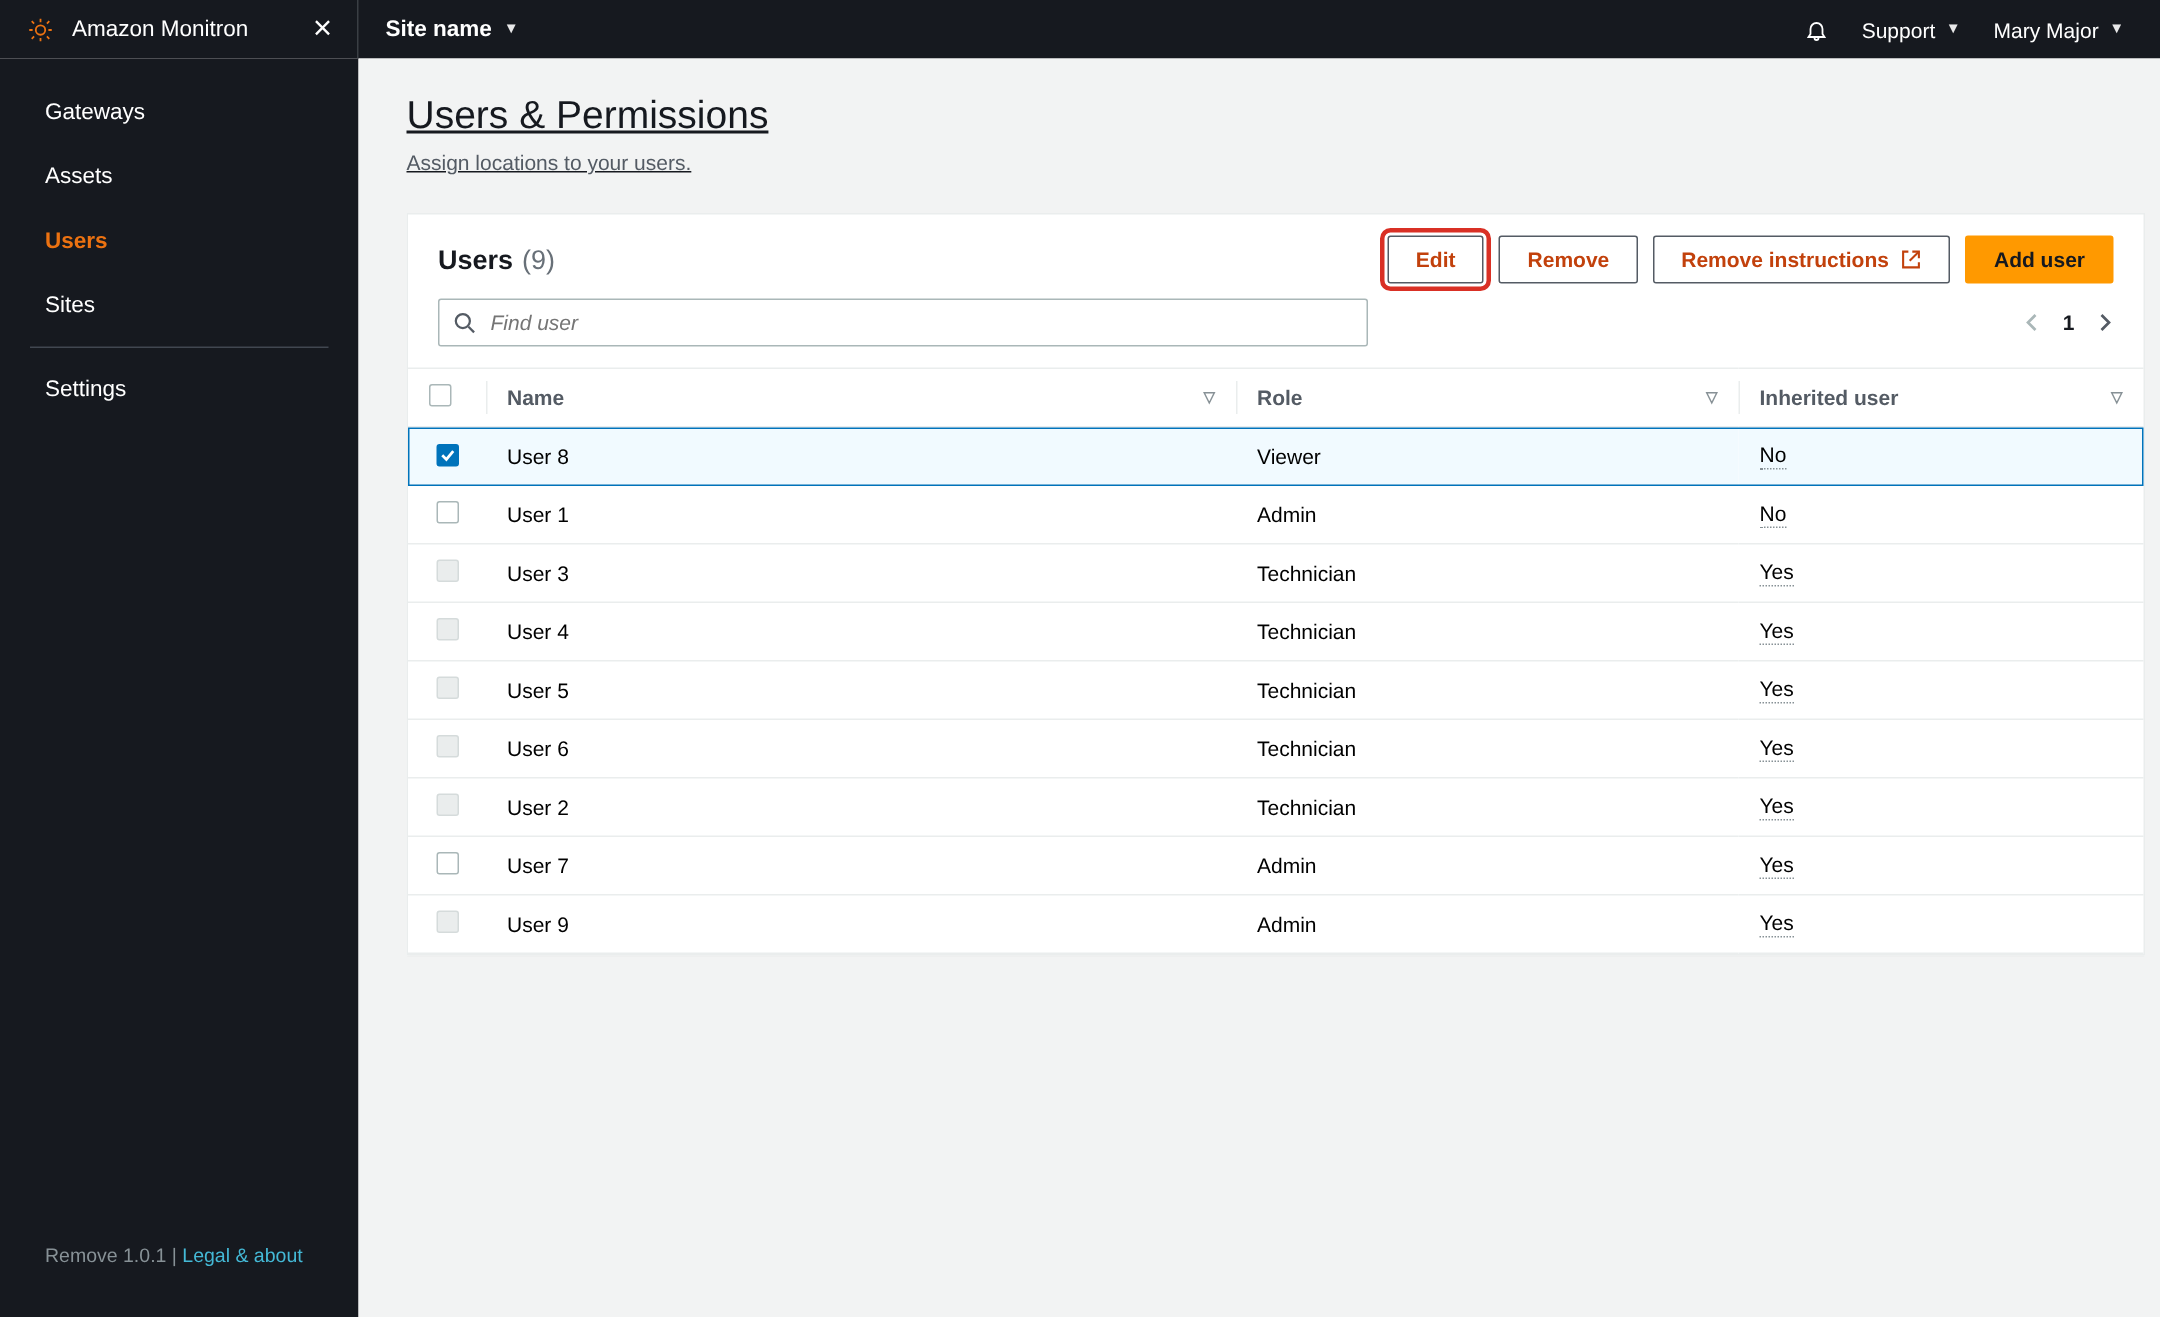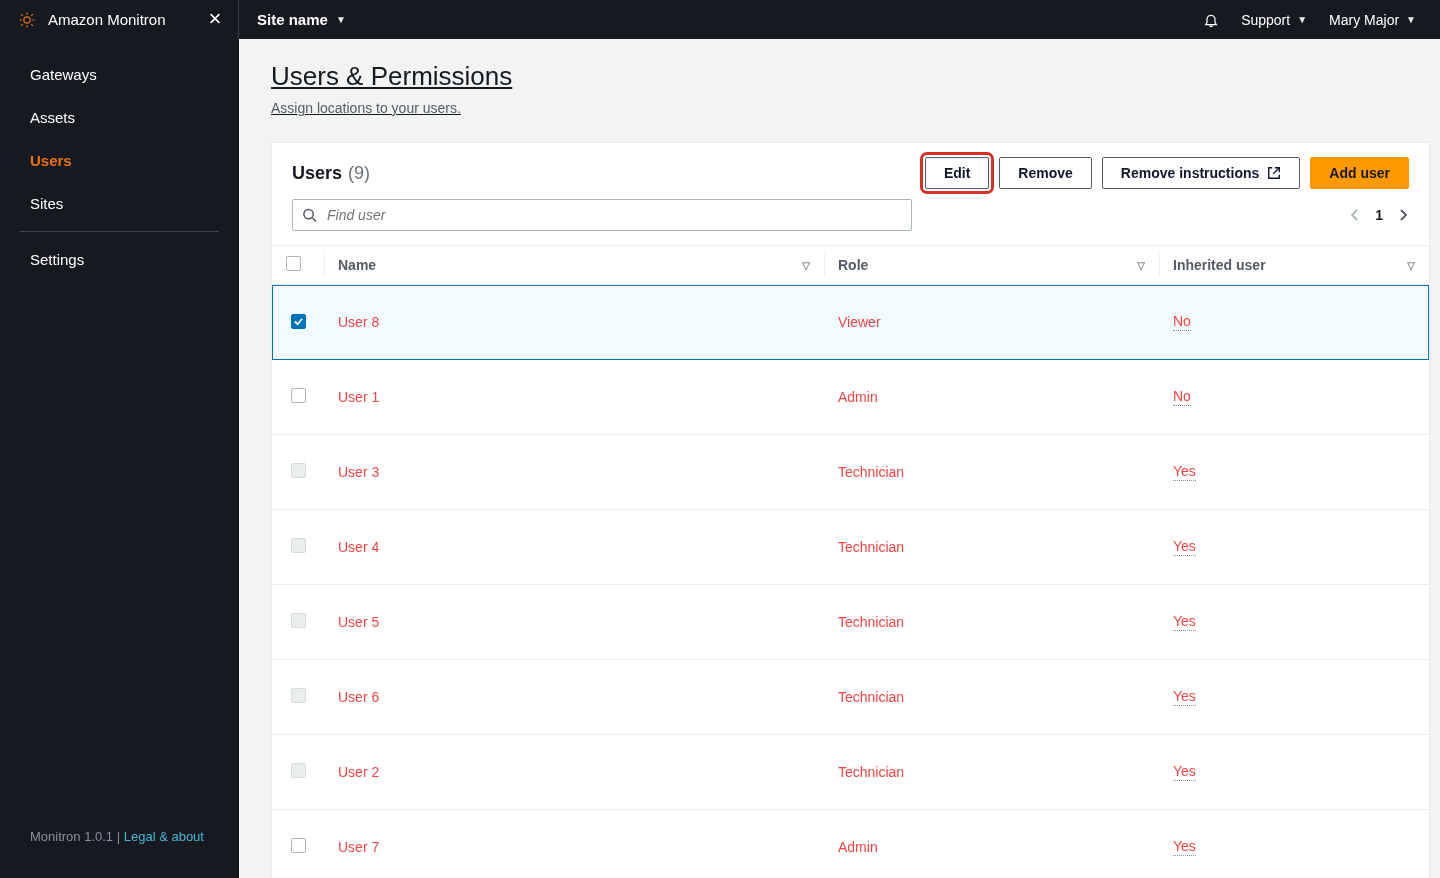--- a/index.html
+++ b/index.html
@@ -126,7 +126,7 @@
   .btn {
     border: 1px solid #545b64;
     background: #fff;
-    color: #0f172a;
+    color: #c2410c;
     font-weight: 700;
     font-size: 14px;
     padding: 7px 18px;

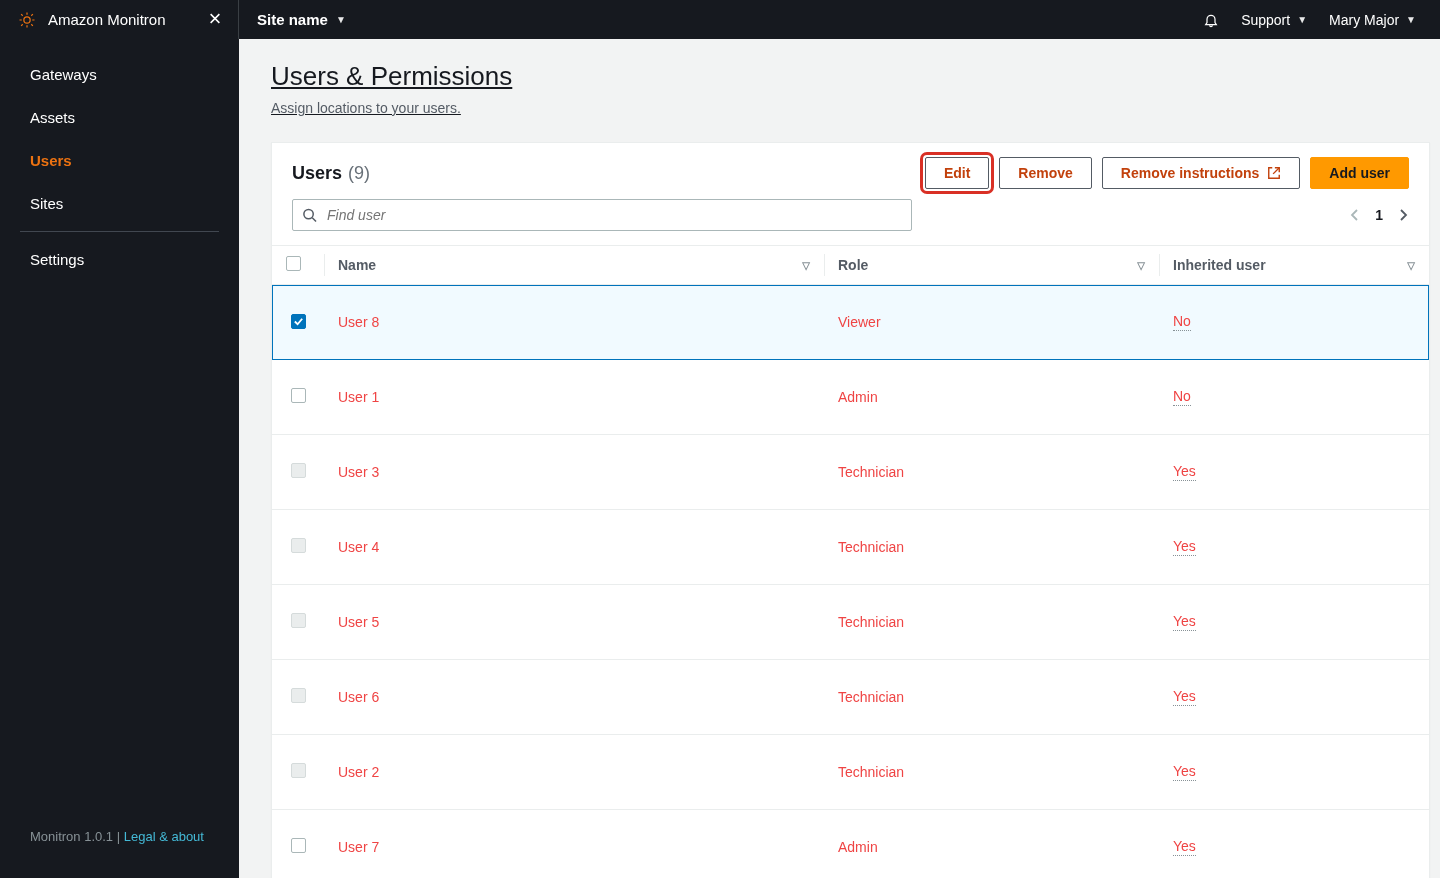--- a/index.html
+++ b/index.html
@@ -203,10 +203,10 @@
     border-left:1px solid #eaeded;
   }
   table.users td {
-    padding: 28px 14px;
+    padding: 10px 14px;
     border-bottom: 1px solid #eaeded;
     font-size: 14px;
-    color: #ef4444;
+    color: #000000;
   }
   tr.row-selected {
     background: #f1faff;

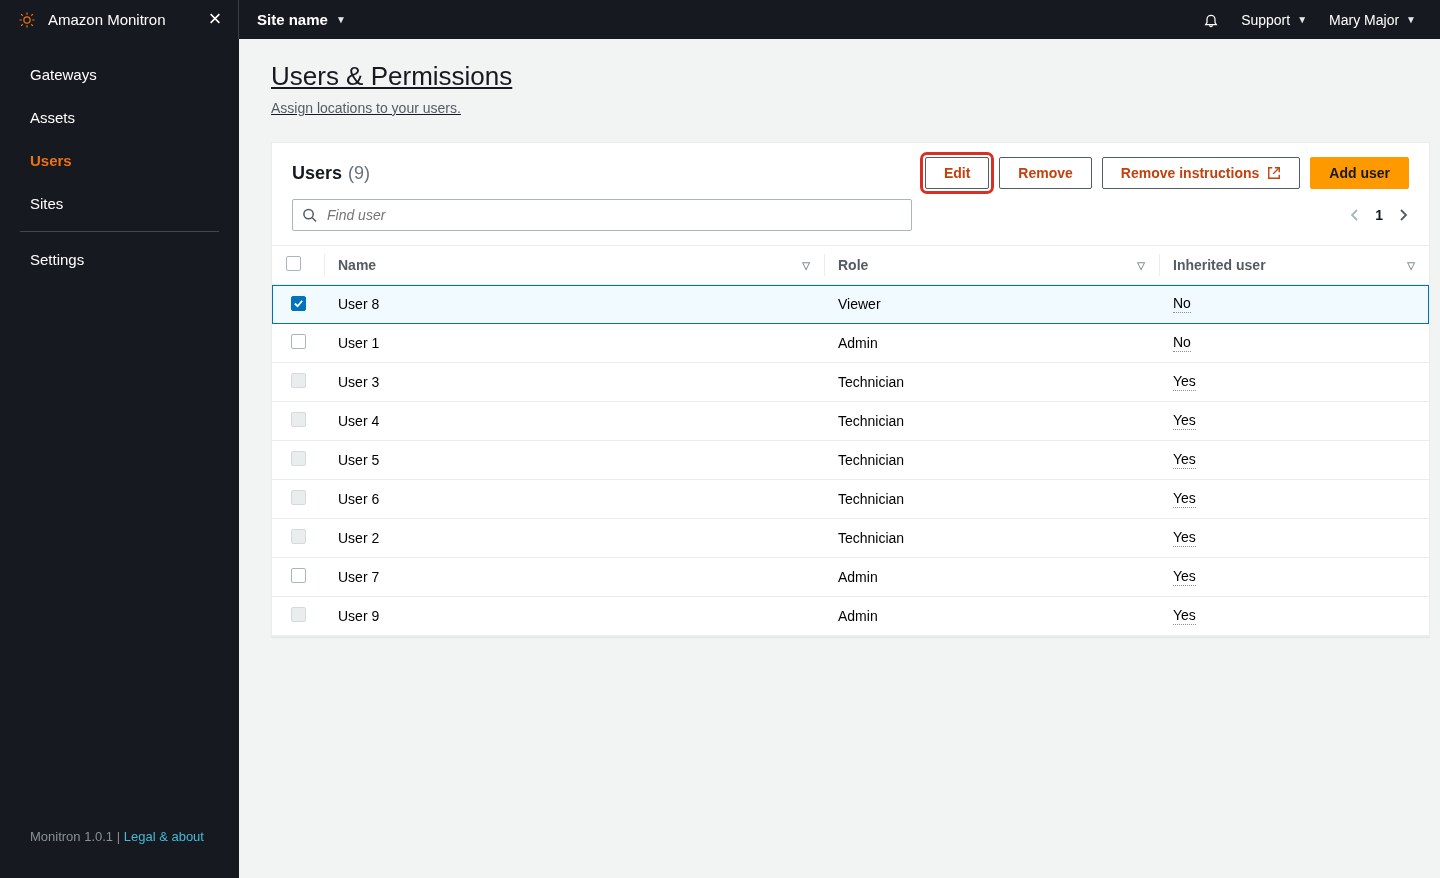--- a/index.html
+++ b/index.html
@@ -297,7 +297,7 @@
       <span>Settings</span>
     </div>
     <div class="sidebar-footer">
-      <span>Monitron 1.0.1</span><span> | </span><a href="#">Legal &amp; about</a>
+      <span>Remove 1.0.1</span><span> | </span><a href="#">Legal &amp; about</a>
     </div>
   </div>
 

